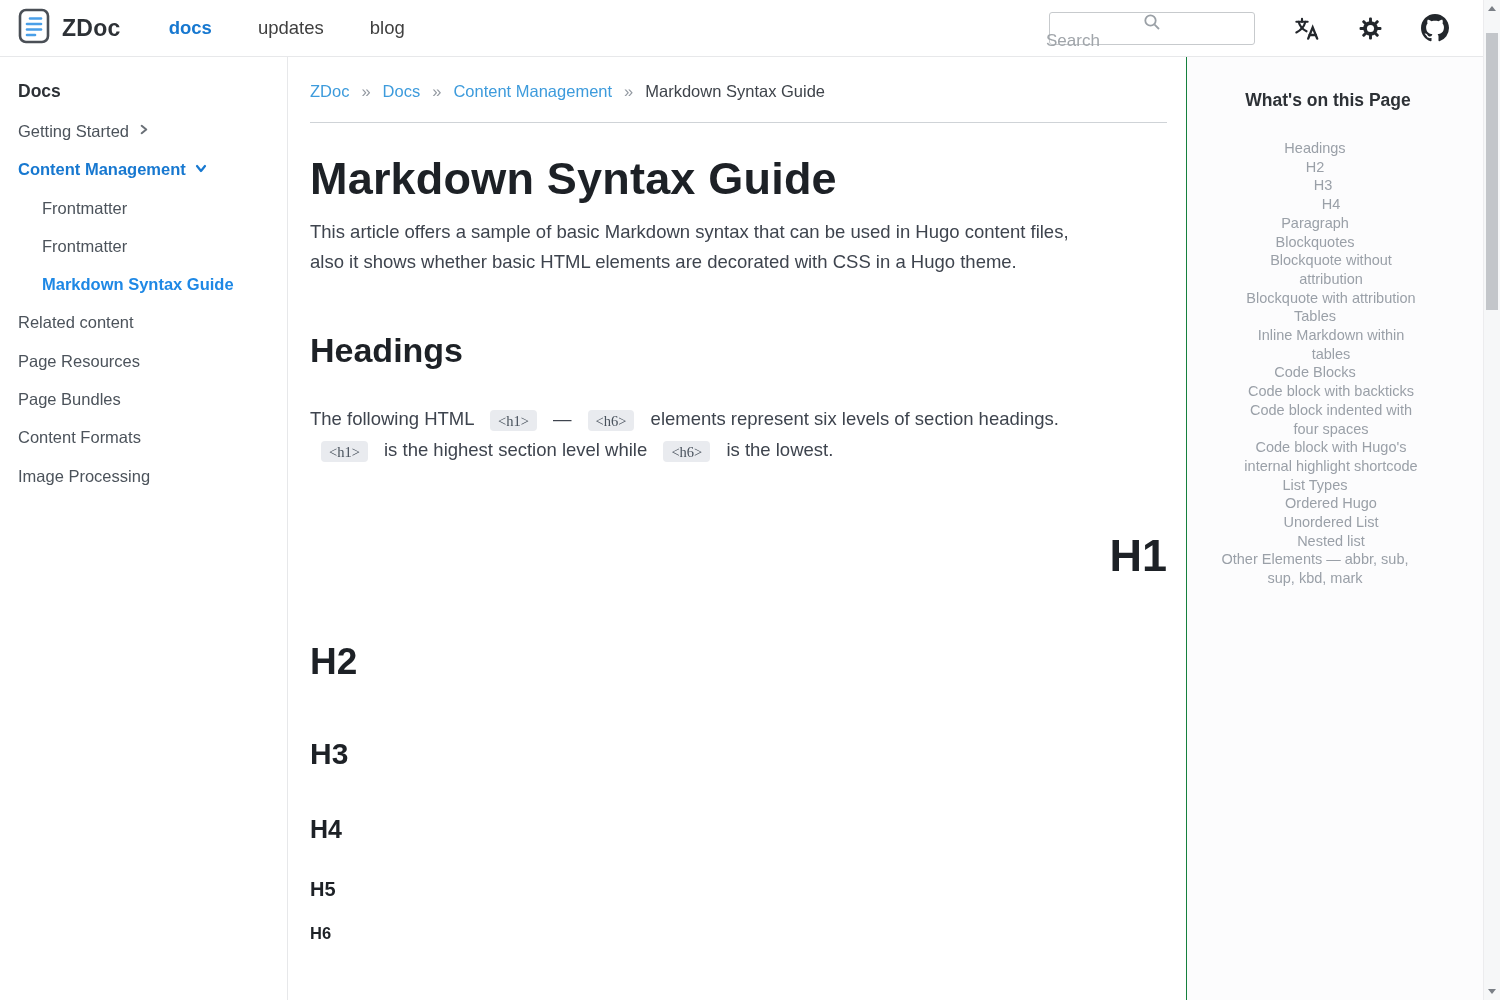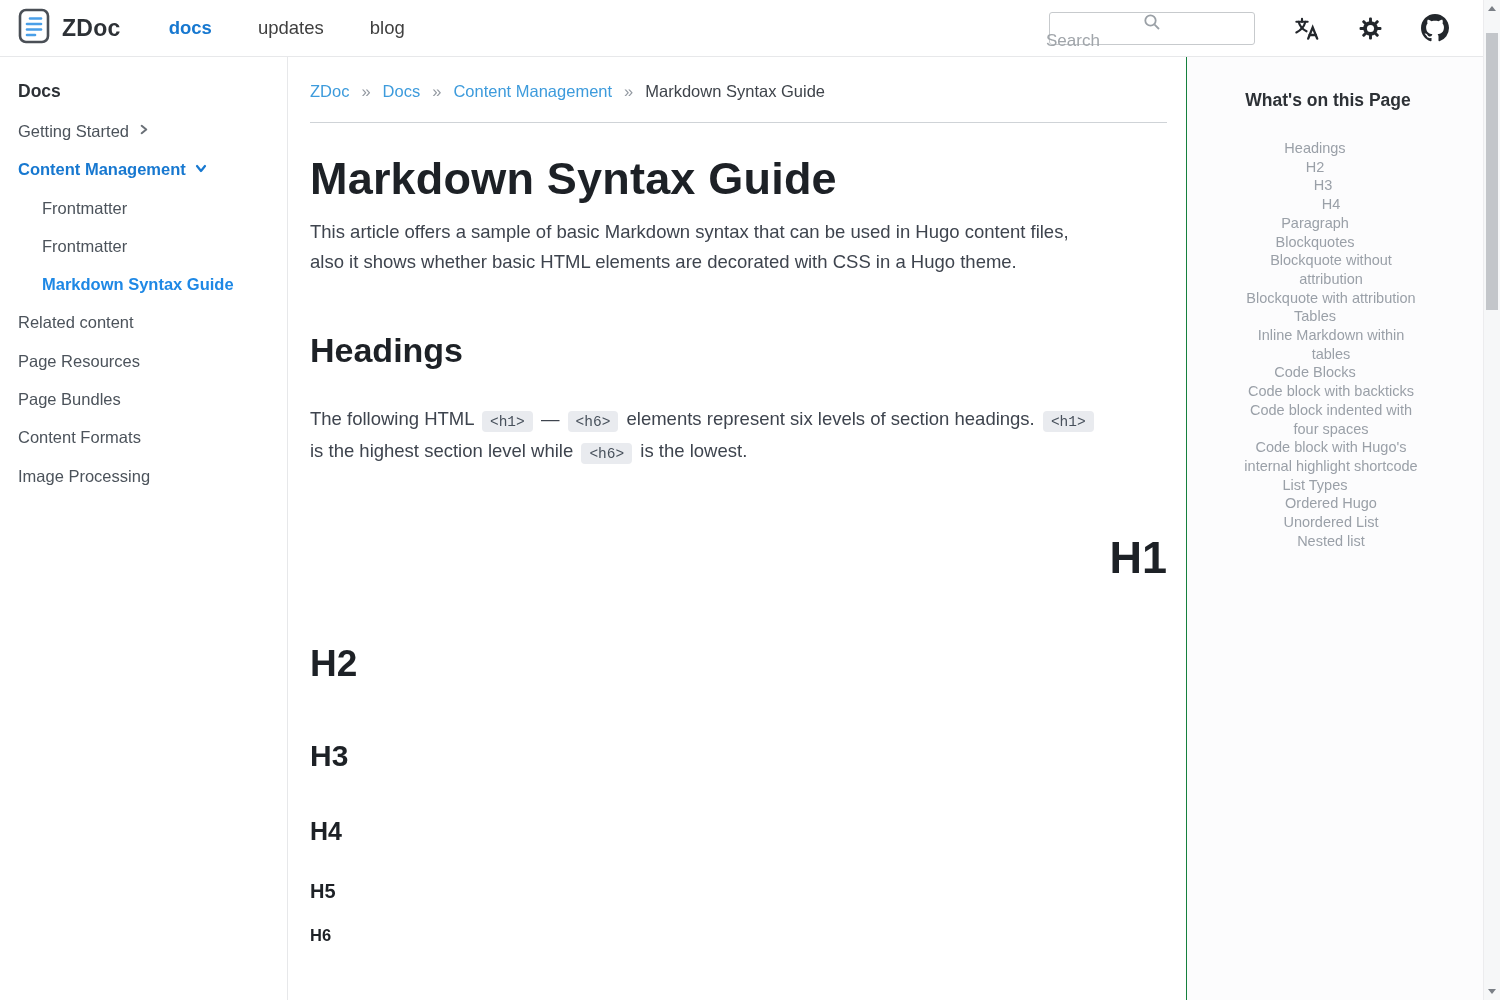--- a/index.html
+++ b/index.html
@@ -48,8 +48,8 @@
   .intro, .body-para { margin-top: 12px; font-size: 18.5px; line-height: 30px; color: #3e444e; max-width: 790px; }
   .section-heading { margin-top: 54px; font-size: 34px; font-weight: 800; color: #1d2126; }
   .body-para { margin-top: 34px; }
-  .code-chip { background: #e9ebef; color: #47505b; font-family: Liberation Mono, monospace;
-    font-size: 14.5px; padding: 2.5px 8px; border-radius: 4px; margin: 0 3px; white-space: nowrap; }
+  .code-chip { background: #e9ebef; color: #47505b; font-family: Liberation Serif, serif;
+    font-size: 14.5px; padding: 2.5px 8px; border-radius: 4px; margin: 0 11px; white-space: nowrap; }
   .samples > div { color: #1d2126; font-weight: 800; line-height: 1.05; }
   .sample-h1 { font-size: 45px; margin-top: 66px; text-align: right; }
   .sample-h2 { font-size: 37px; margin-top: 64px; }

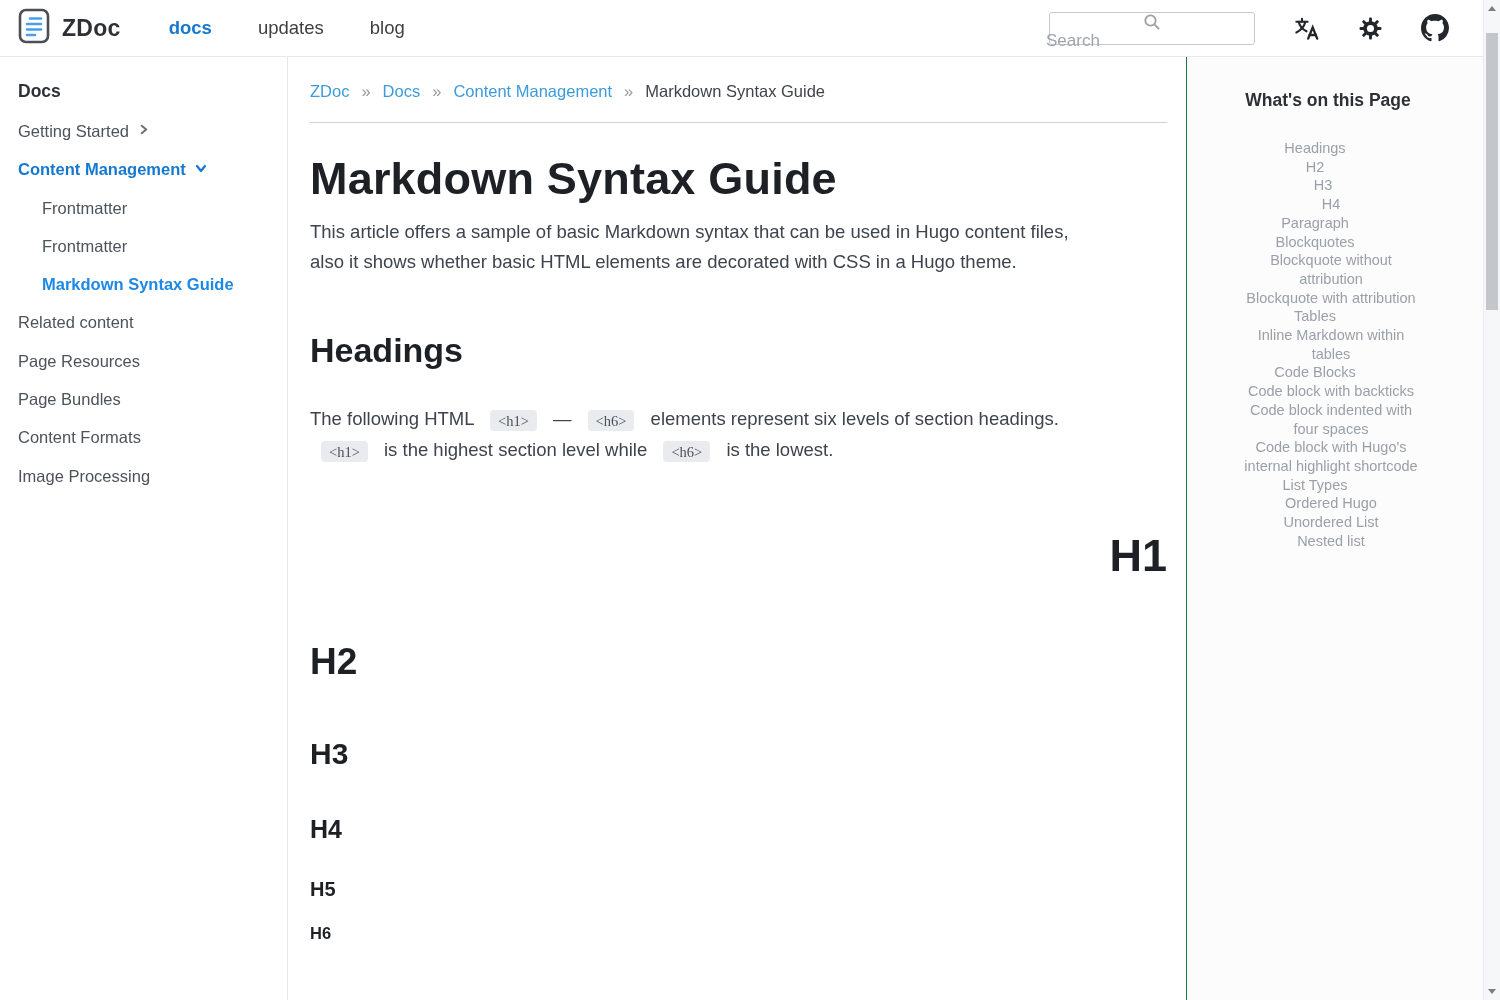--- a/index.html
+++ b/index.html
@@ -236,6 +236,7 @@
           <div class="toc-item i2">Ordered Hugo</div>
           <div class="toc-item i2">Unordered List</div>
           <div class="toc-item i2">Nested list</div>
+          <div class="toc-item i0">Other Elements — abbr, sub, sup, kbd, mark</div>
         </div>
     </aside>
 

